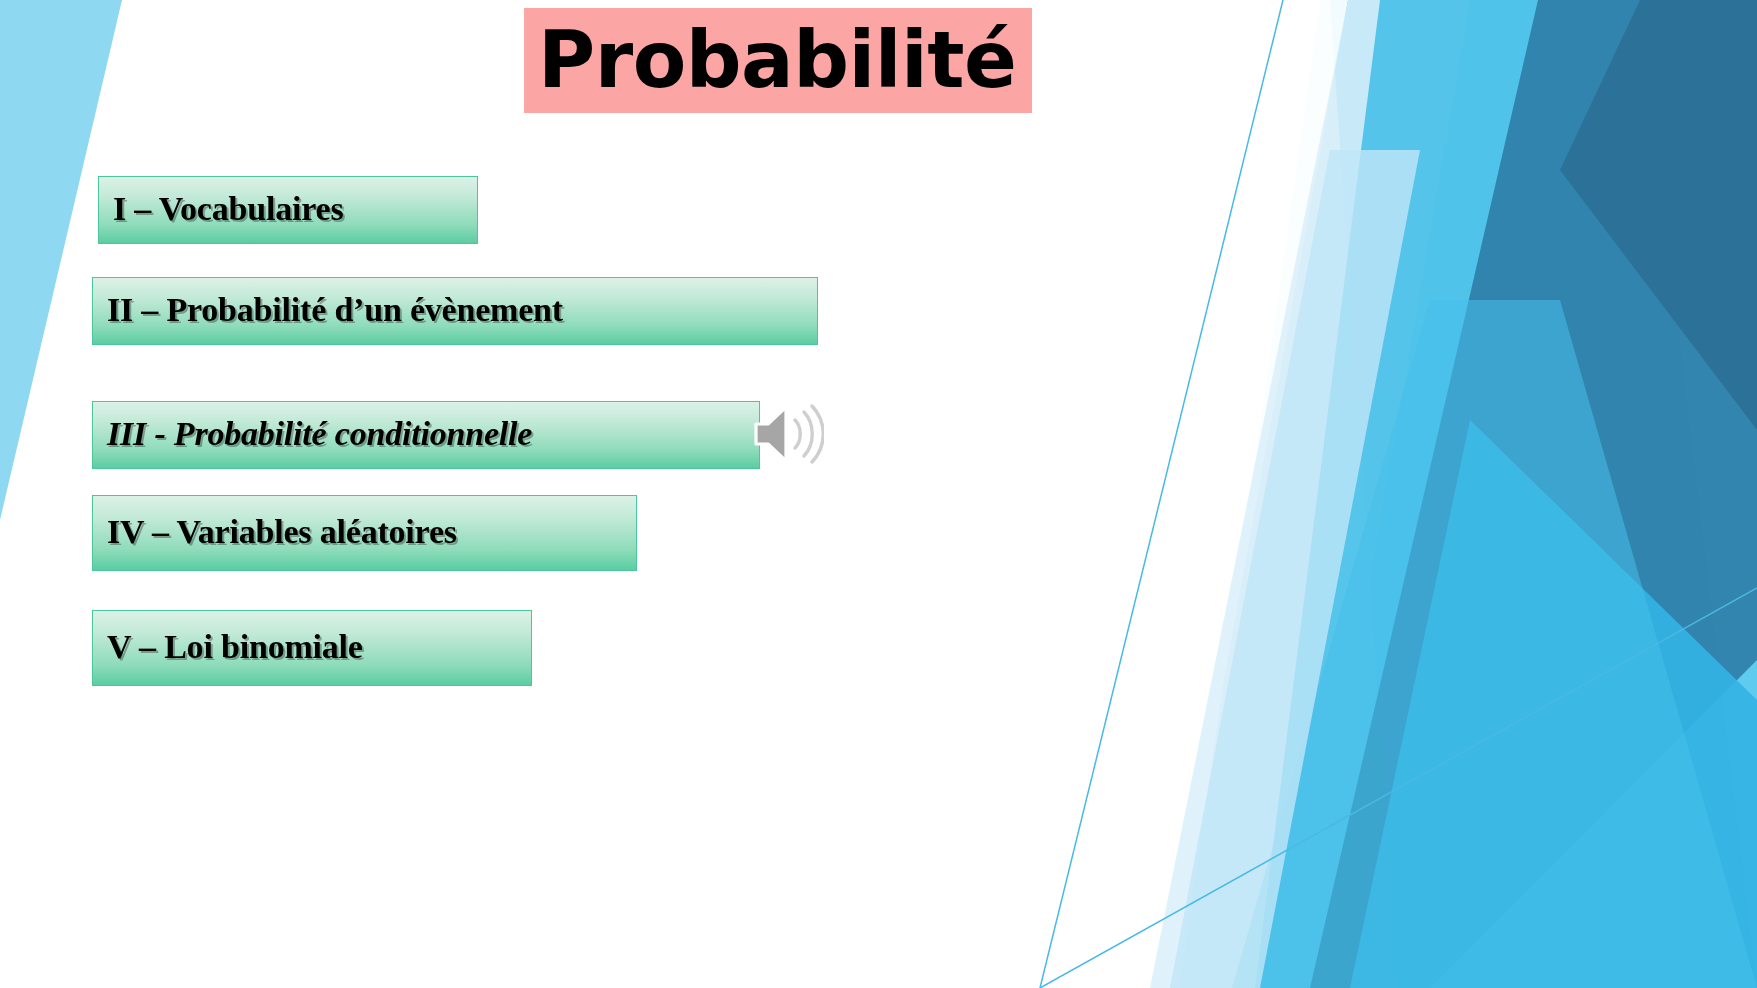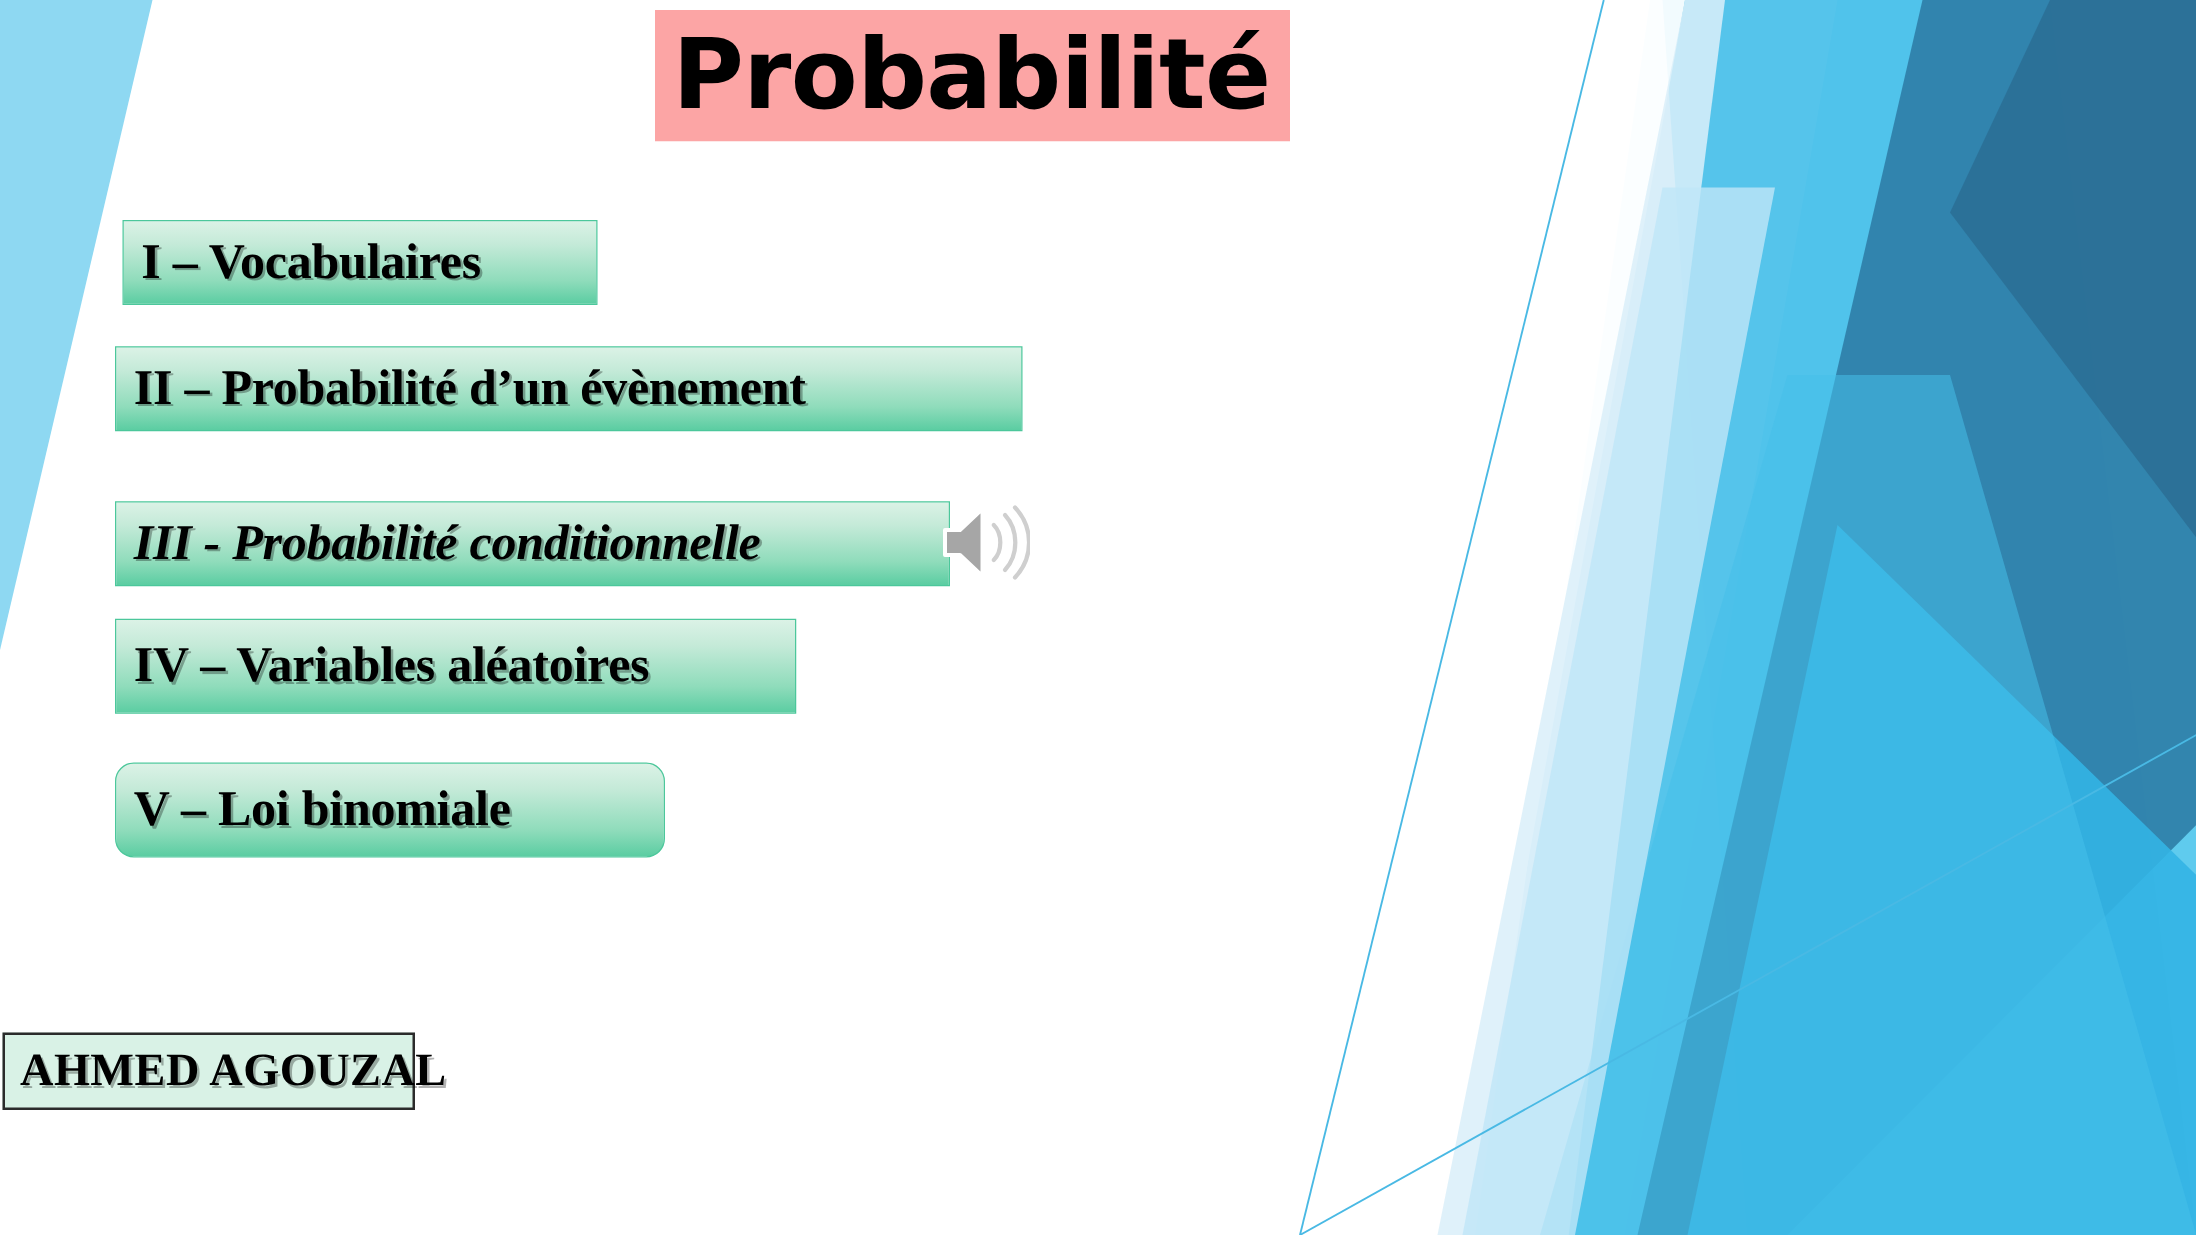--- a/index.html
+++ b/index.html
@@ -66,7 +66,7 @@
     font-family: "Liberation Serif", serif;
     font-weight: bold;
     color: #000000;
-    font-size: 40px;
+    font-size: 34px;
     line-height: 1;
     padding-left: 14px;
     padding-bottom: 3px;

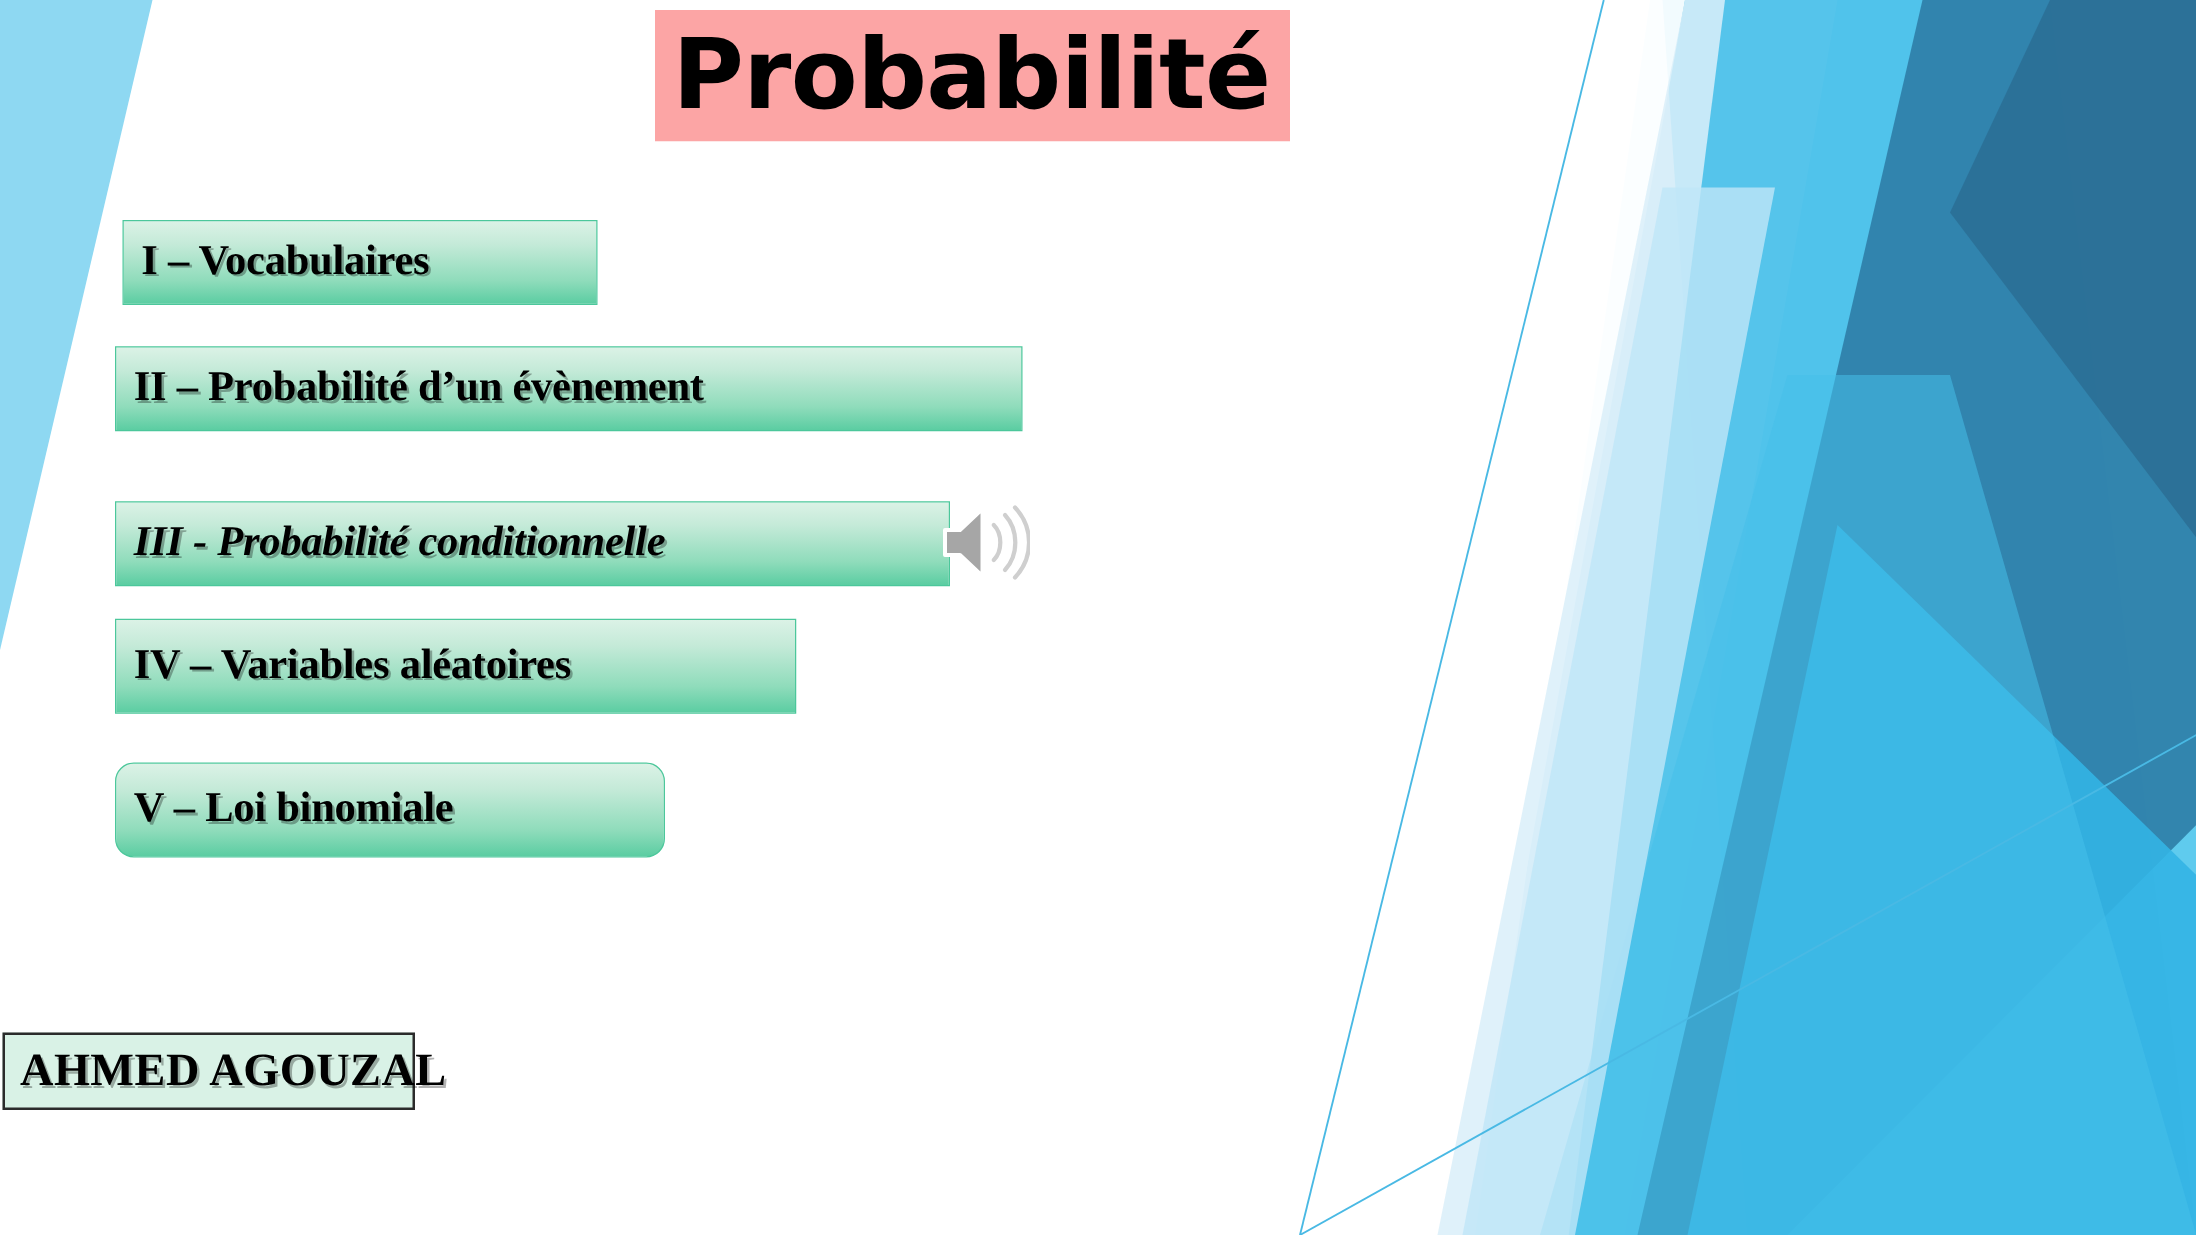--- a/index.html
+++ b/index.html
@@ -157,7 +157,7 @@
       <span class="sec-label">IV – Variables aléatoires</span>
     </div>
 
-    <div class="sec" style="left:92px; top:610px; width:440px; height:76px;border-radius:15px;">
+    <div class="sec" style="left:92px; top:610px; width:440px; height:76px;">
       <span class="sec-label">V – Loi binomiale</span>
     </div>
 

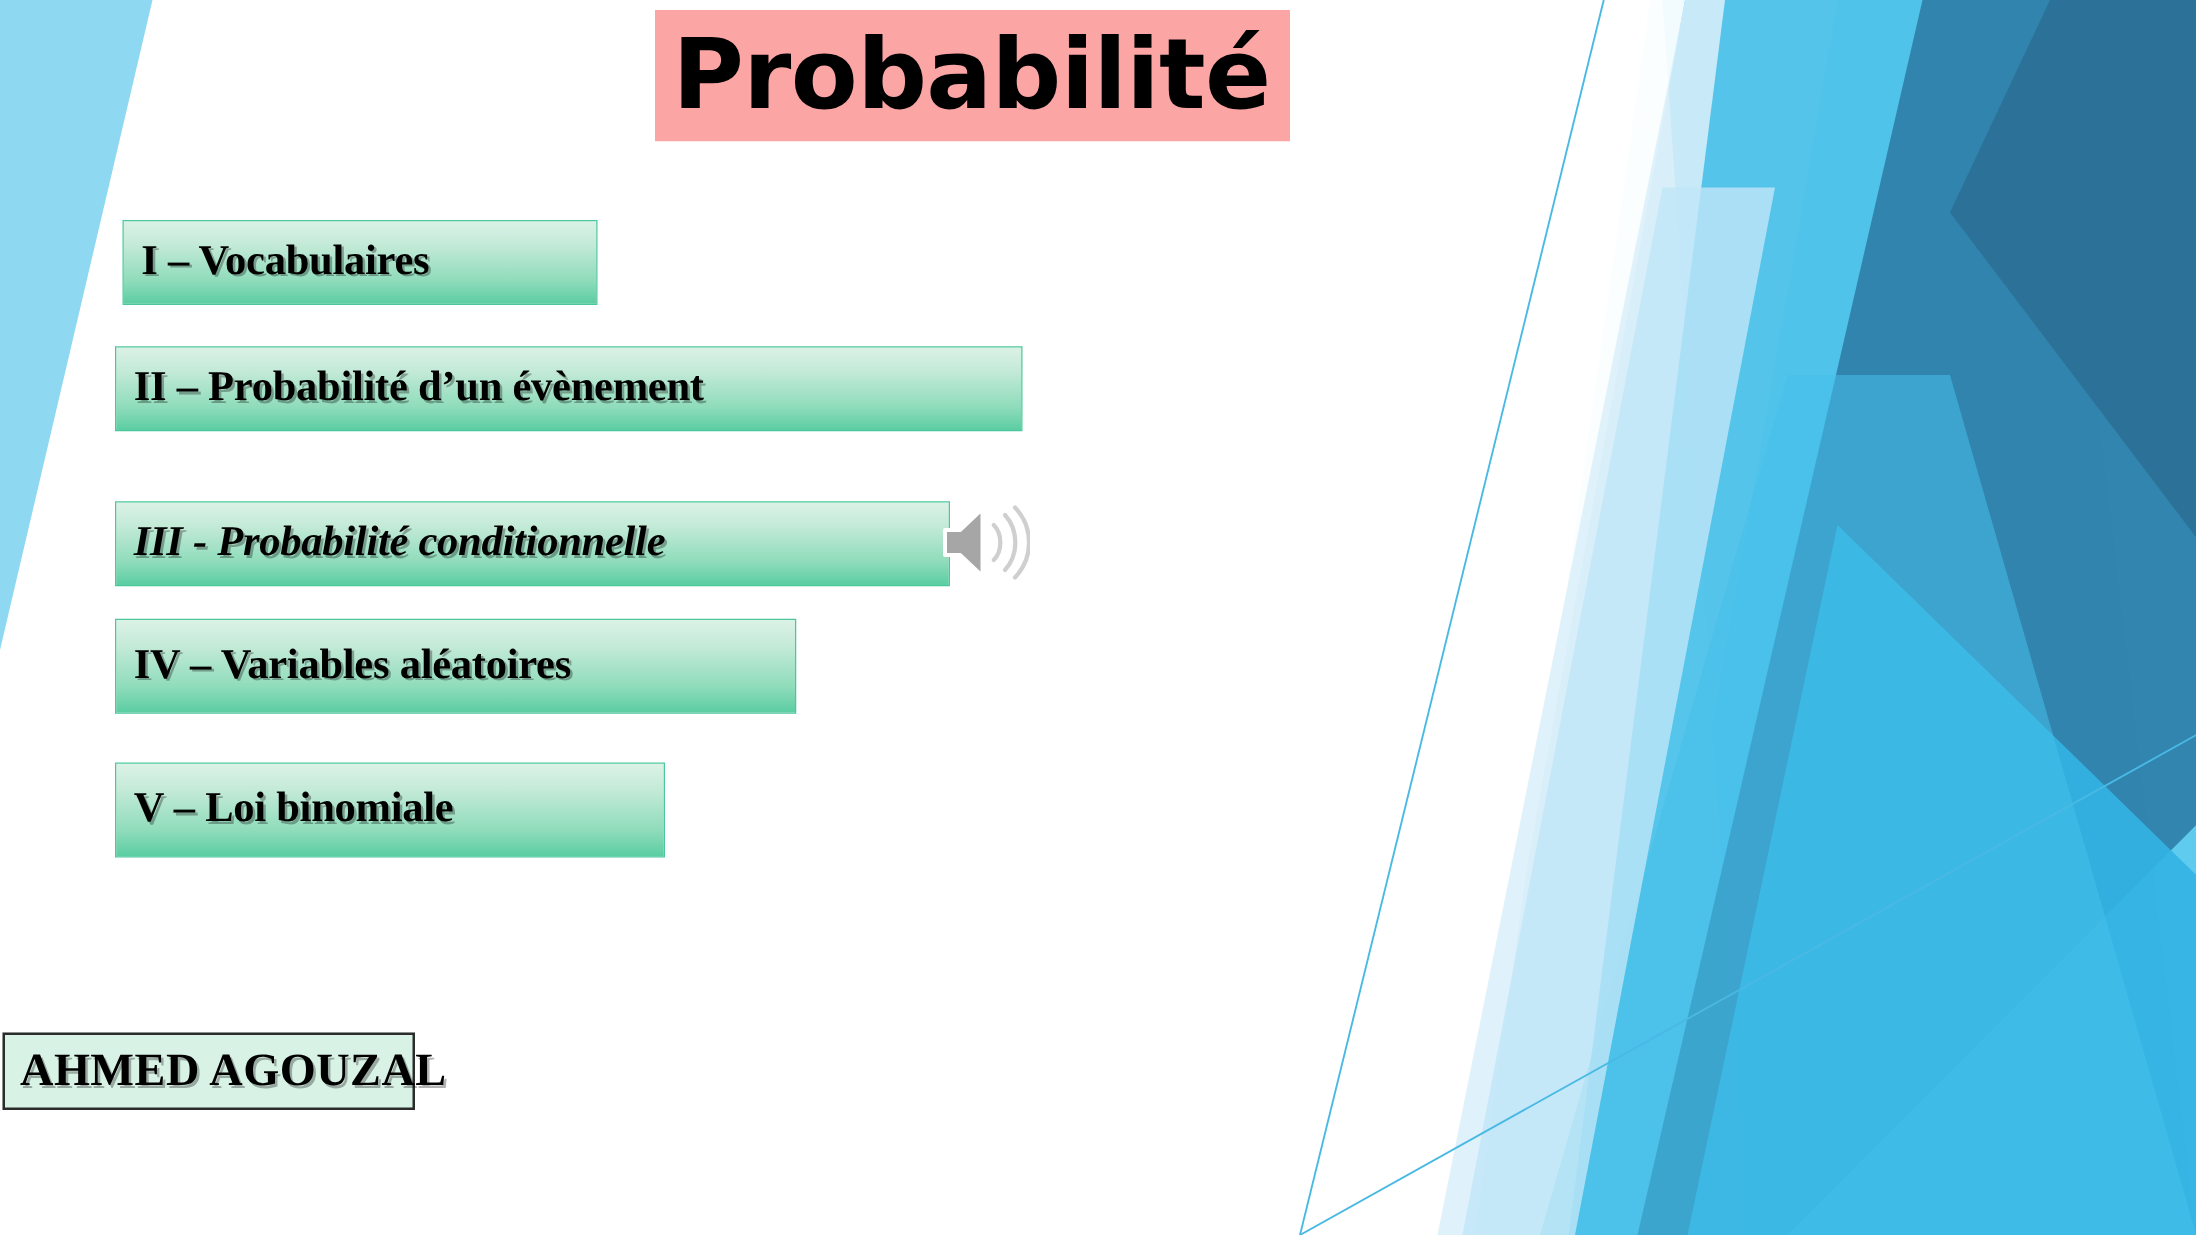--- a/index.html
+++ b/index.html
@@ -174,9 +174,6 @@
     </g>
   </svg>
 
-  <div class="author-box">
-    <span class="author-label">AHMED AGOUZAL</span>
-  </div>
 
 </div>
 

